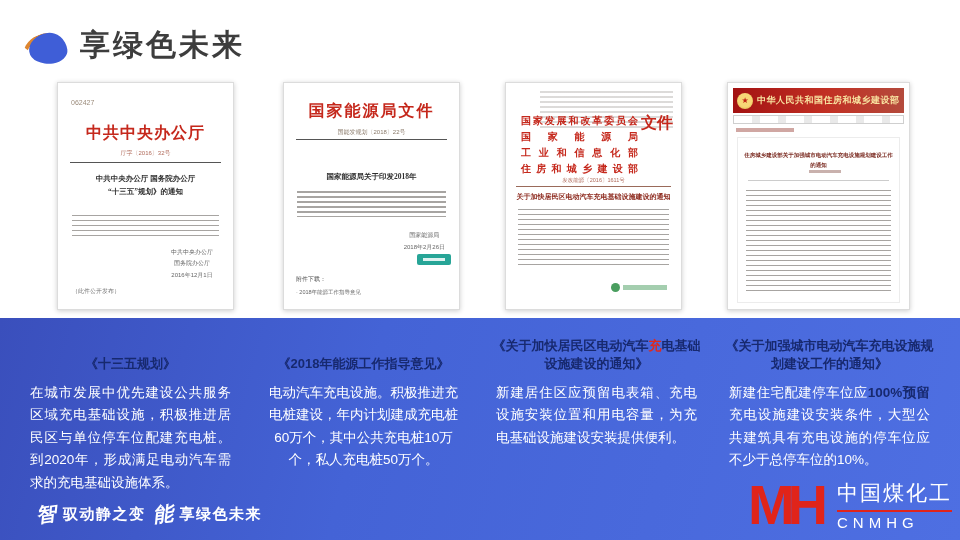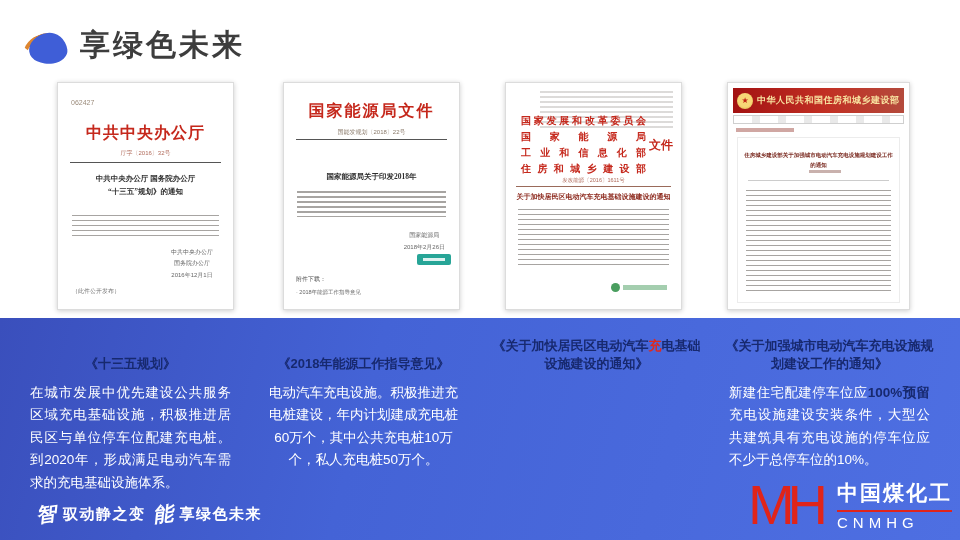--- a/index.html
+++ b/index.html
@@ -46,7 +46,7 @@
   .d2-attach-item{position:absolute;bottom:13px;left:12px;font-size:5.5px;color:#666;}
 
   .d3-watermark{position:absolute;top:8px;left:34px;right:8px;height:38px;}
-  .d3-header{position:absolute;top:30px;left:15px;right:8px;display:flex;align-items:center;}
+  .d3-header{position:absolute;top:30px;left:15px;right:8px;display:flex;}
   .d3-lines{flex:1;font-size:10px;font-weight:bold;color:#c5281c;line-height:1.6;}
   .d3-lines div{text-align:justify;text-align-last:justify;}
   .d3-suffix{font-size:12px;font-weight:bold;color:#c5281c;margin-left:3px;}

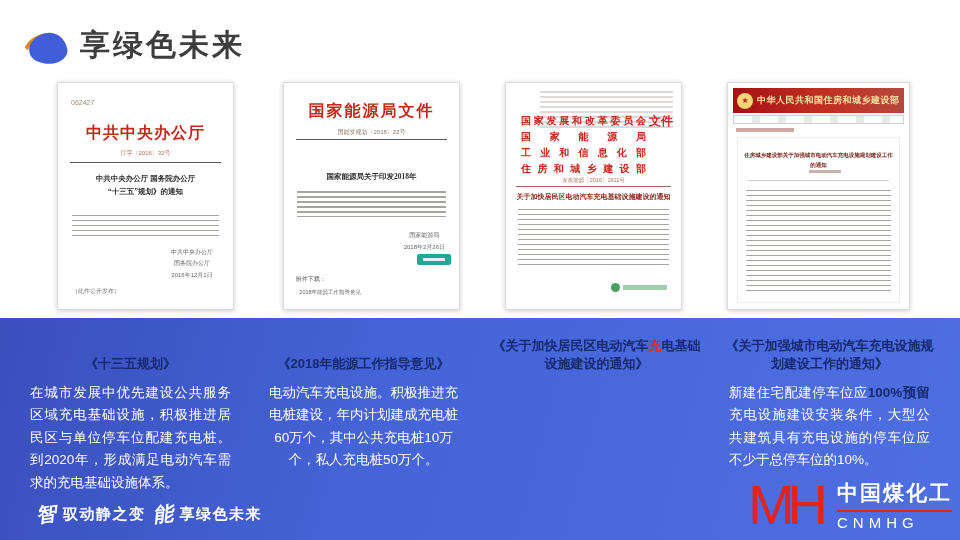--- a/index.html
+++ b/index.html
@@ -49,7 +49,7 @@
   .d3-header{position:absolute;top:30px;left:15px;right:8px;display:flex;}
   .d3-lines{flex:1;font-size:10px;font-weight:bold;color:#c5281c;line-height:1.6;}
   .d3-lines div{text-align:justify;text-align-last:justify;}
-  .d3-suffix{font-size:12px;font-weight:bold;color:#c5281c;margin-left:3px;}
+  .d3-suffix{font-size:16px;font-weight:bold;color:#c5281c;margin-left:3px;}
   .d3-no{position:absolute;top:94px;left:0;width:100%;text-align:center;font-size:5.5px;color:#b06a5a;}
   .d3-rule{position:absolute;top:103px;left:10px;right:10px;border-top:1px solid #9a6a5a;}
   .d3-title{position:absolute;top:109px;left:0;width:100%;text-align:center;font-size:7px;font-weight:bold;color:#8d2a1e;}

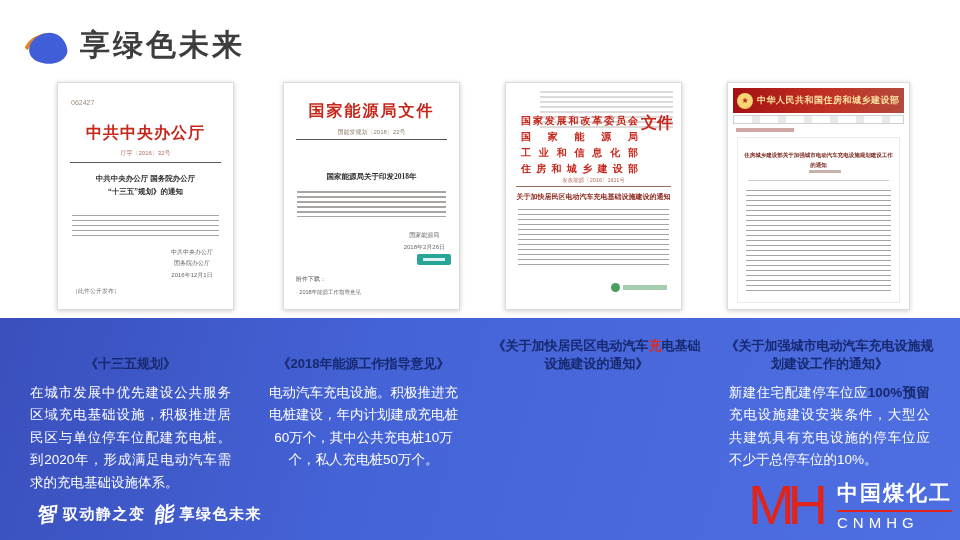--- a/index.html
+++ b/index.html
@@ -210,6 +210,7 @@
           <span><span>《关于加快居民区电动汽车</span><span class="accent-red">充</span><span>电基础设施建设的通知》</span></span>
         </div>
         <div class="bcol-body">
+          <p>新建居住区应预留电表箱、充电设施安装位置和用电容量，为充电基础设施建设安装提供便利。</p>
         </div>
       </div>
 

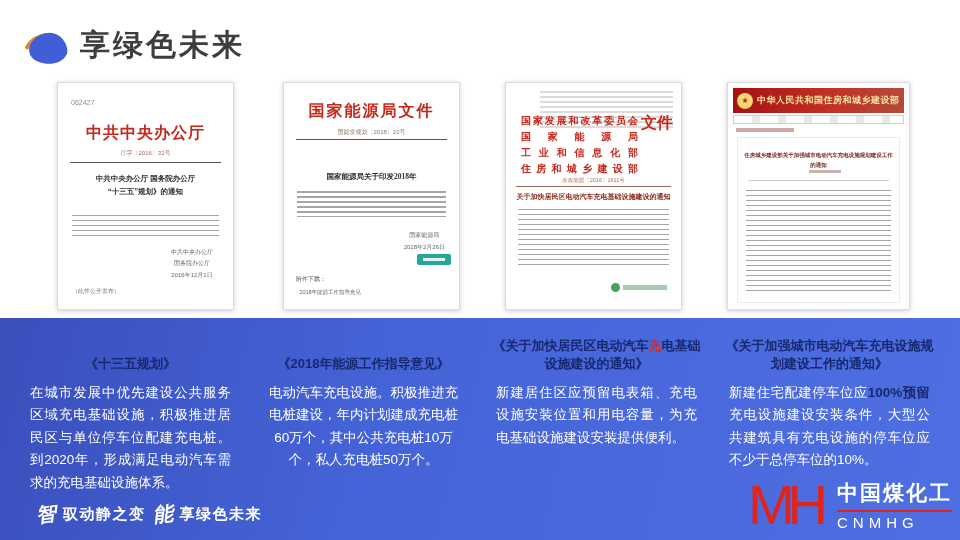--- a/index.html
+++ b/index.html
@@ -92,7 +92,7 @@
   .slogan-script{font-family:"DejaVu Serif",serif;font-style:italic;font-weight:bold;font-size:20px;transform:rotate(-8deg);}
   .slogan-text{font-size:15px;font-weight:bold;letter-spacing:1.5px;}
   .brand{position:absolute;right:8px;bottom:3px;height:64px;display:flex;align-items:center;gap:10px;}
-  .brand-monogram{font-size:56px;font-weight:400;color:#e0241a;letter-spacing:-7px;line-height:60px;padding-right:6px;}
+  .brand-monogram{font-size:56px;font-weight:700;color:#e0241a;letter-spacing:-7px;line-height:60px;padding-right:6px;}
   .brand-text{display:flex;flex-direction:column;}
   .brand-name{font-size:21px;font-weight:bold;color:#ffffff;letter-spacing:2px;}
   .brand-line{height:2px;background:#e0241a;margin:3px 0 2px 0;}

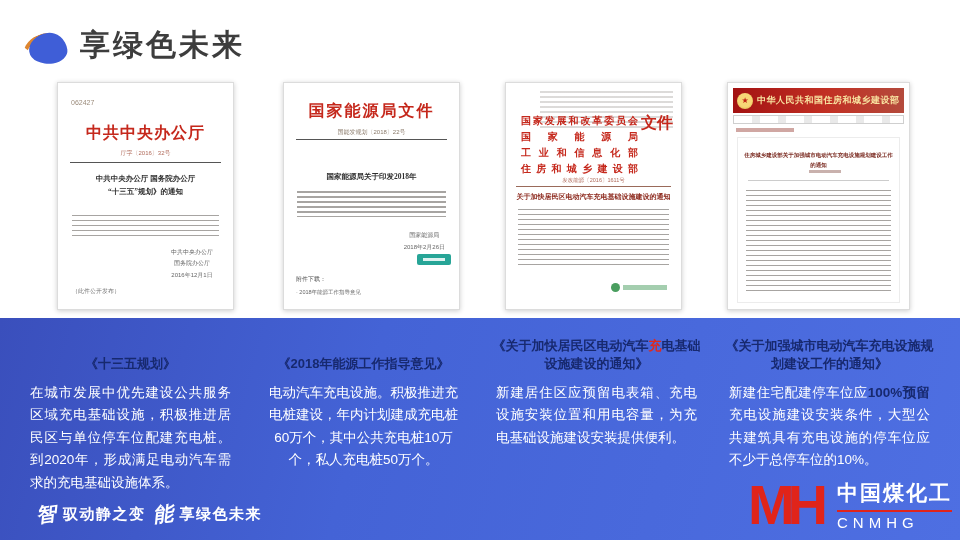--- a/index.html
+++ b/index.html
@@ -94,7 +94,7 @@
   .brand{position:absolute;right:8px;bottom:3px;height:64px;display:flex;align-items:center;gap:10px;}
   .brand-monogram{font-size:56px;font-weight:700;color:#e0241a;letter-spacing:-7px;line-height:60px;padding-right:6px;}
   .brand-text{display:flex;flex-direction:column;}
-  .brand-name{font-size:21px;font-weight:bold;color:#ffffff;letter-spacing:2px;}
+  .brand-name{font-size:21px;font-weight:normal;color:#ffffff;letter-spacing:2px;}
   .brand-line{height:2px;background:#e0241a;margin:3px 0 2px 0;}
   .brand-abbr{font-size:15px;color:#ffffff;letter-spacing:5px;}
 </style>

